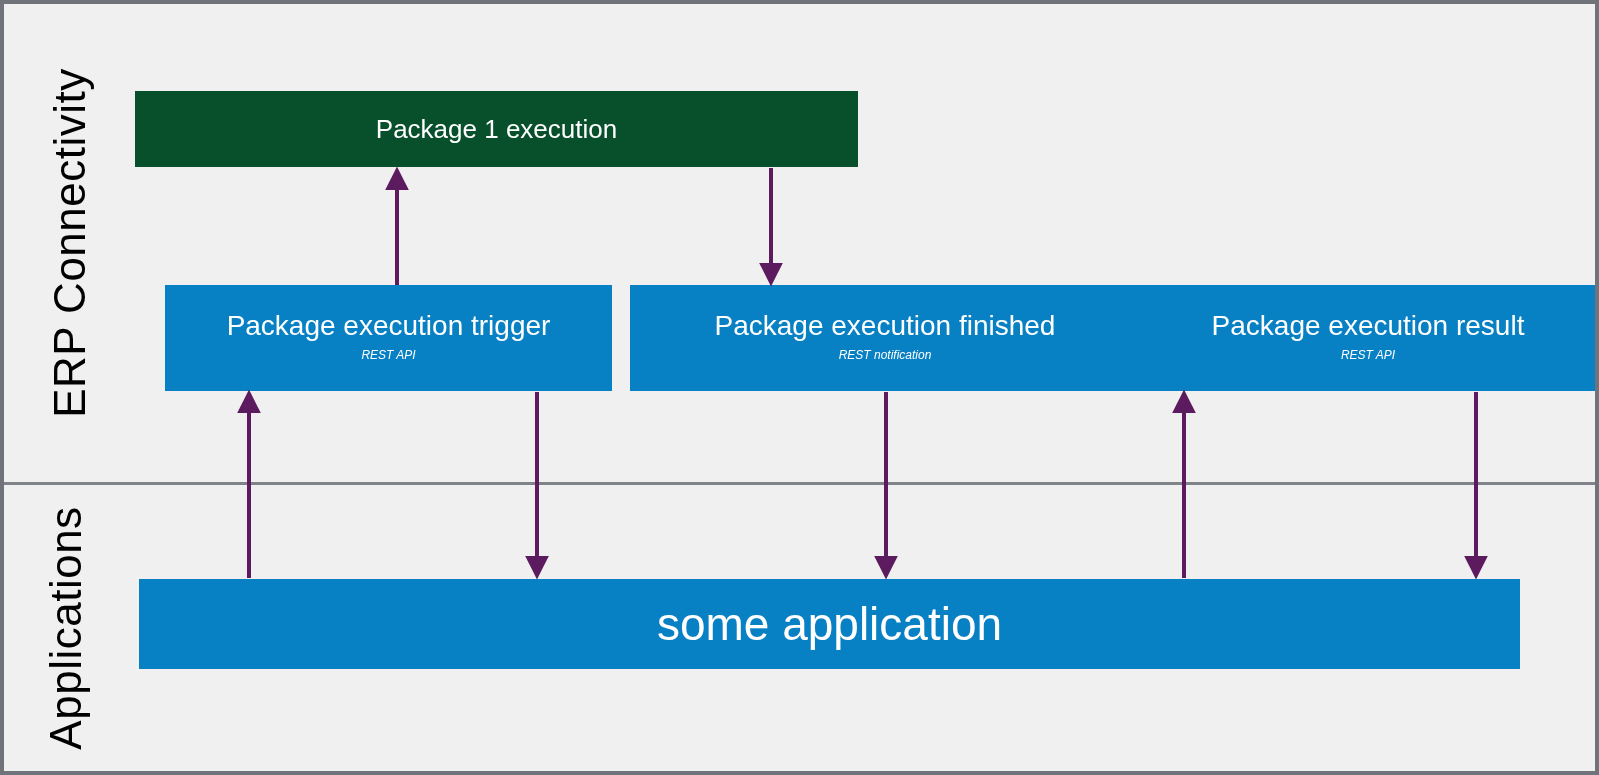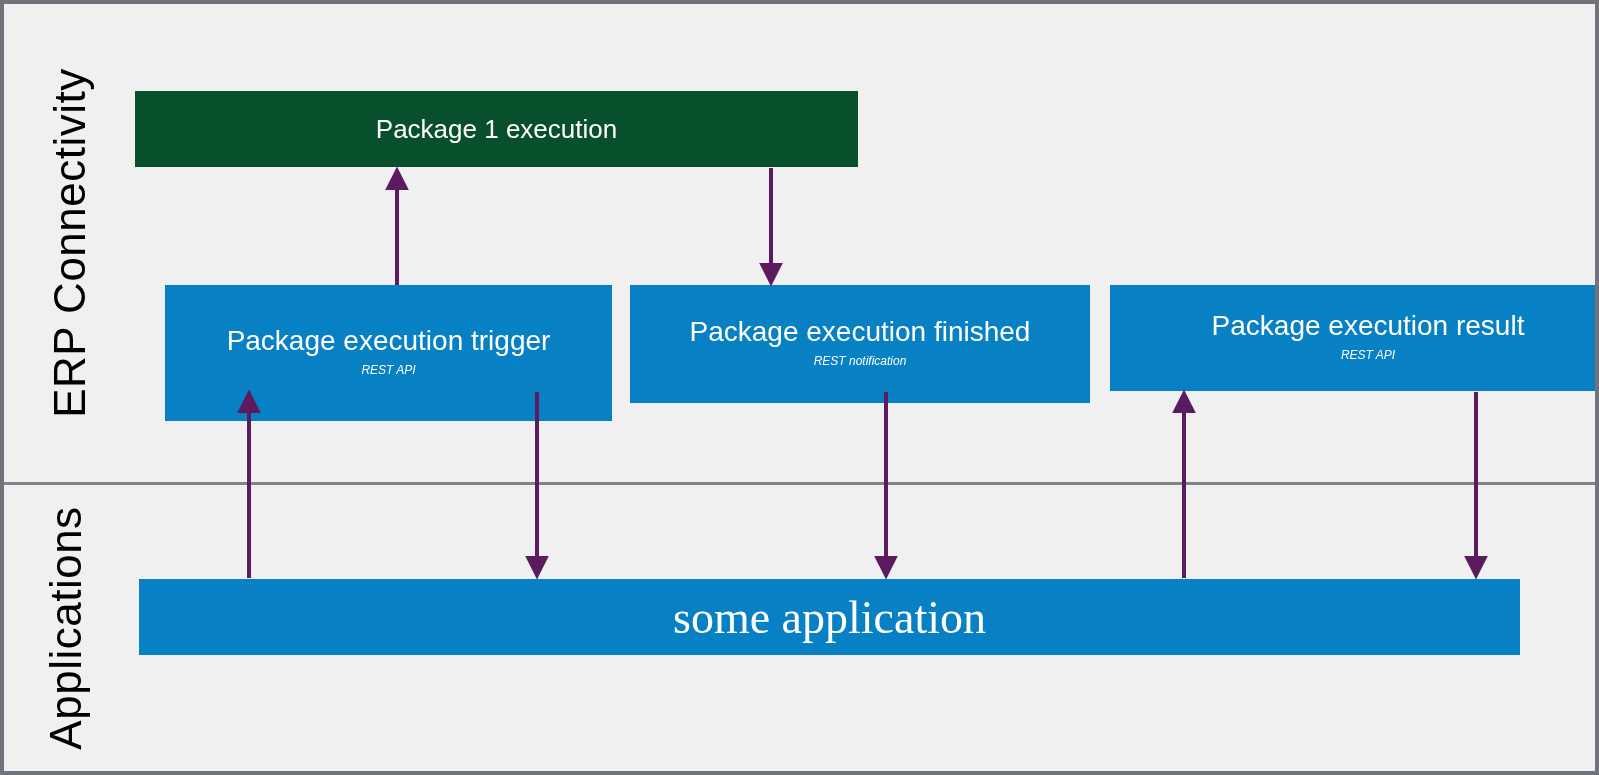--- a/index.html
+++ b/index.html
@@ -51,7 +51,7 @@
   .node-blue  { background:var(--blue,#0880c4); }
   .node-blue .title    { font-size:28px; line-height:34px; }
   .node-blue .subtitle { font-size:12px; font-style:italic; line-height:24px; }
-  .node-trigger  { left:165px;  top:285px; width:447px;  height:136px; }
+  .node-trigger  { left:165px;  top:285px; width:447px;  height:106px; }
   .node-finished { left:630px;  top:285px; width:460px;  height:118px; }
   .node-result   { left:1110px; top:285px; width:516px;  height:106px; }
   .node-app      { background:var(--blue,#0880c4); left:139px; top:579px; width:1381px; height:76px;font-family:Liberation Serif, serif; }

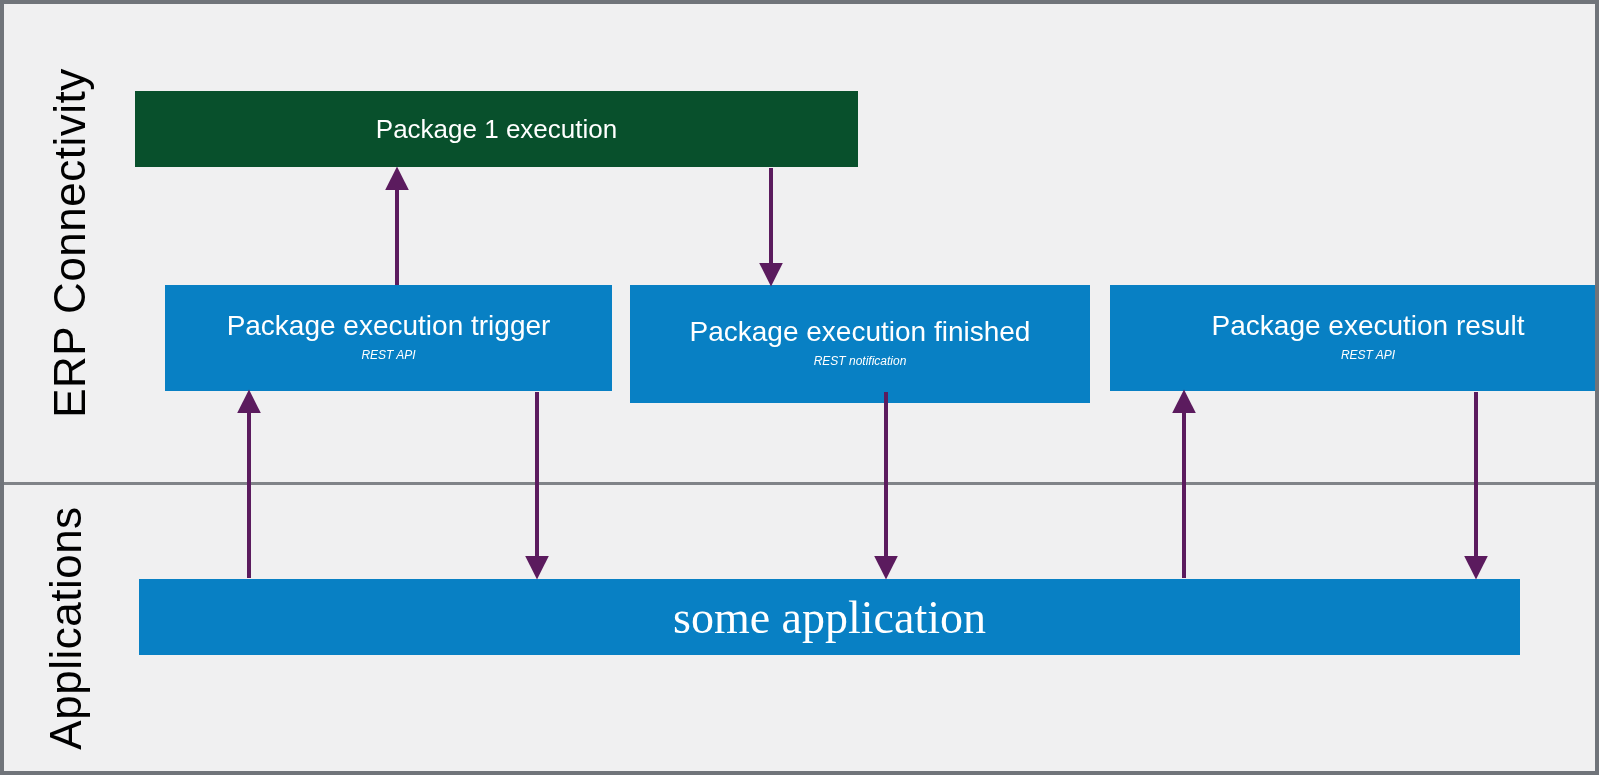--- a/index.html
+++ b/index.html
@@ -52,7 +52,7 @@
   .node-blue .title    { font-size:28px; line-height:34px; }
   .node-blue .subtitle { font-size:12px; font-style:italic; line-height:24px; }
   .node-trigger  { left:165px;  top:285px; width:447px;  height:106px; }
-  .node-finished { left:630px;  top:285px; width:460px;  height:118px; }
+  .node-finished { left:630px;  top:285px; width:460px;  height:106px;padding-left:25px; }
   .node-result   { left:1110px; top:285px; width:516px;  height:106px; }
   .node-app      { background:var(--blue,#0880c4); left:139px; top:579px; width:1381px; height:76px;font-family:Liberation Serif, serif; }
   .node-app .title { font-size:46px; }

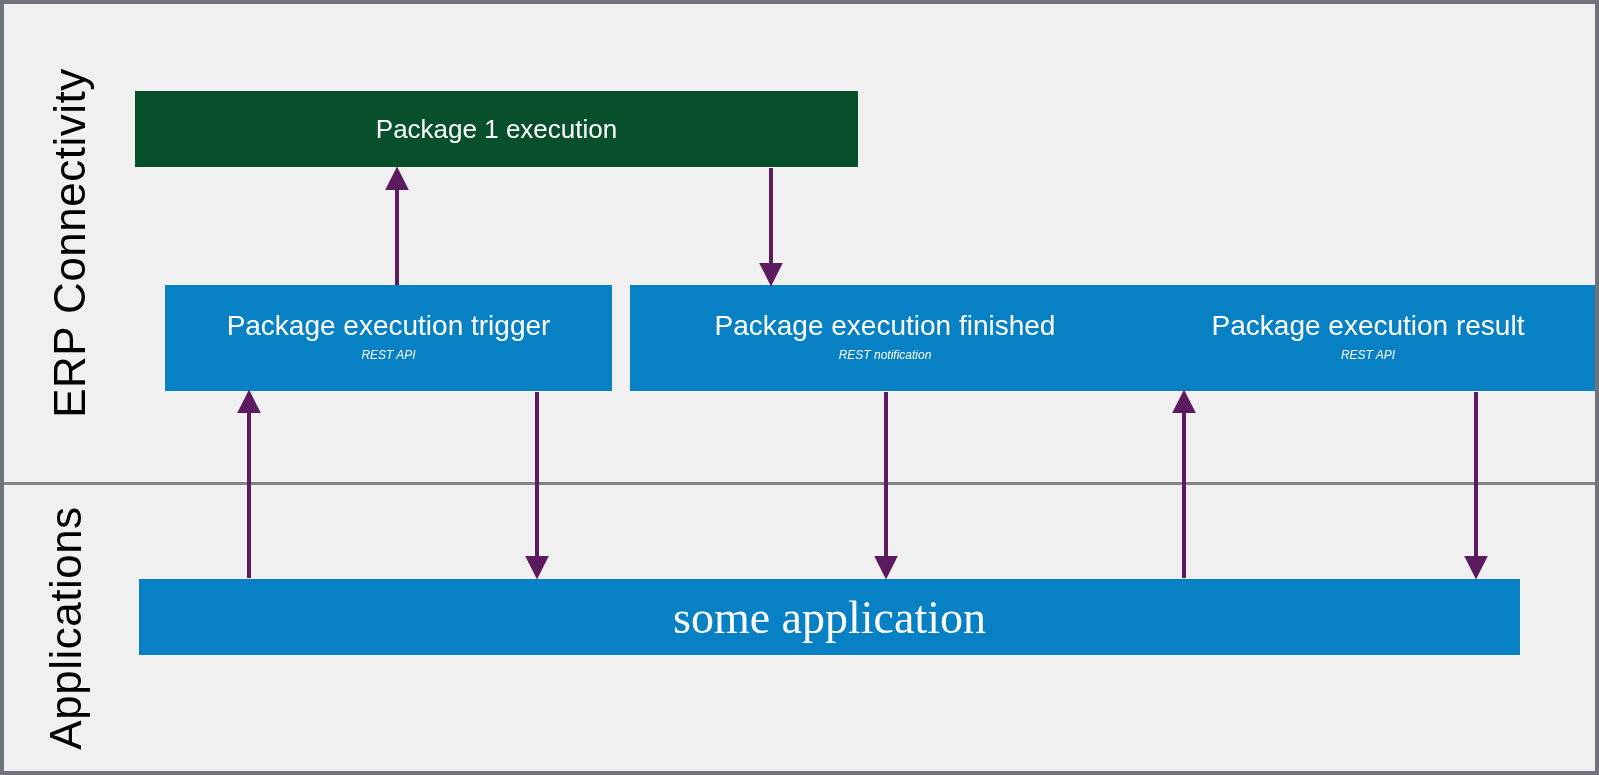--- a/index.html
+++ b/index.html
@@ -54,7 +54,7 @@
   .node-trigger  { left:165px;  top:285px; width:447px;  height:106px; }
   .node-finished { left:630px;  top:285px; width:460px;  height:106px;padding-left:25px; }
   .node-result   { left:1110px; top:285px; width:516px;  height:106px; }
-  .node-app      { background:var(--blue,#0880c4); left:139px; top:579px; width:1381px; height:76px;font-family:Liberation Serif, serif; }
+  .node-app      { background:var(--blue,#0880c4); left:139px; top:579px; width:1381px; height:90px; }
   .node-app .title { font-size:46px; }
 
   svg.arrows { position:absolute; left:0; top:0; z-index:6; }

